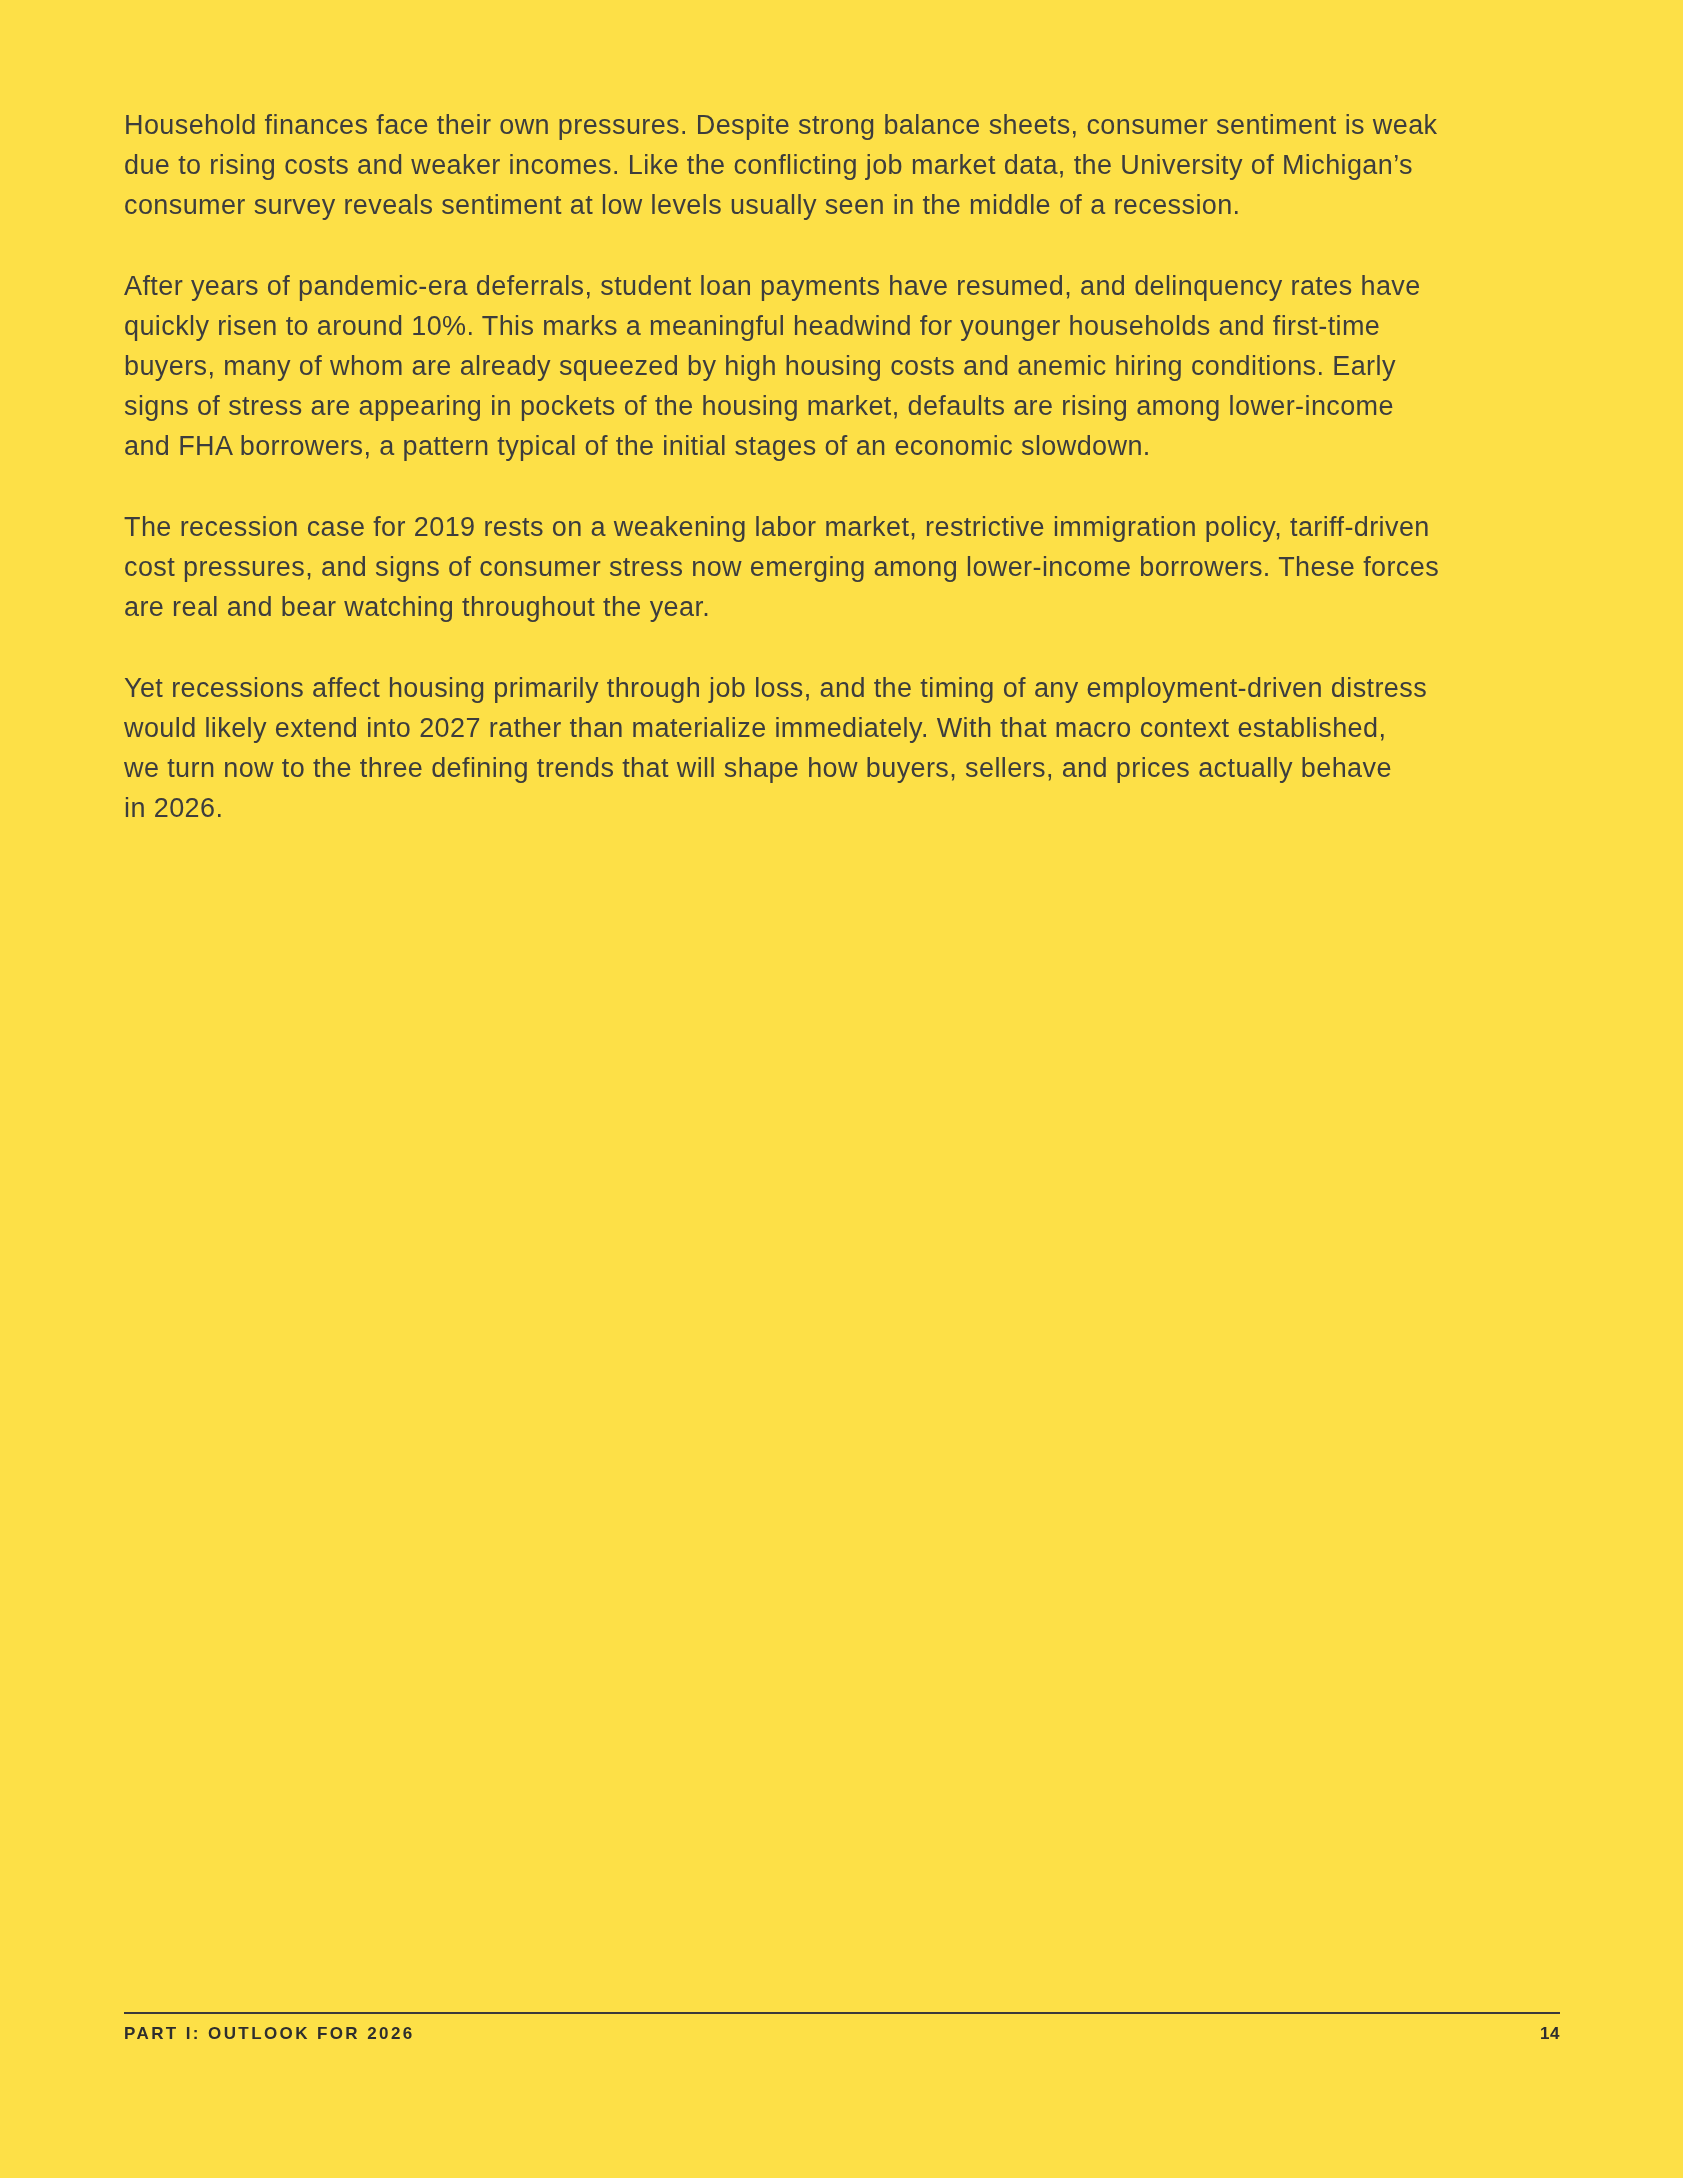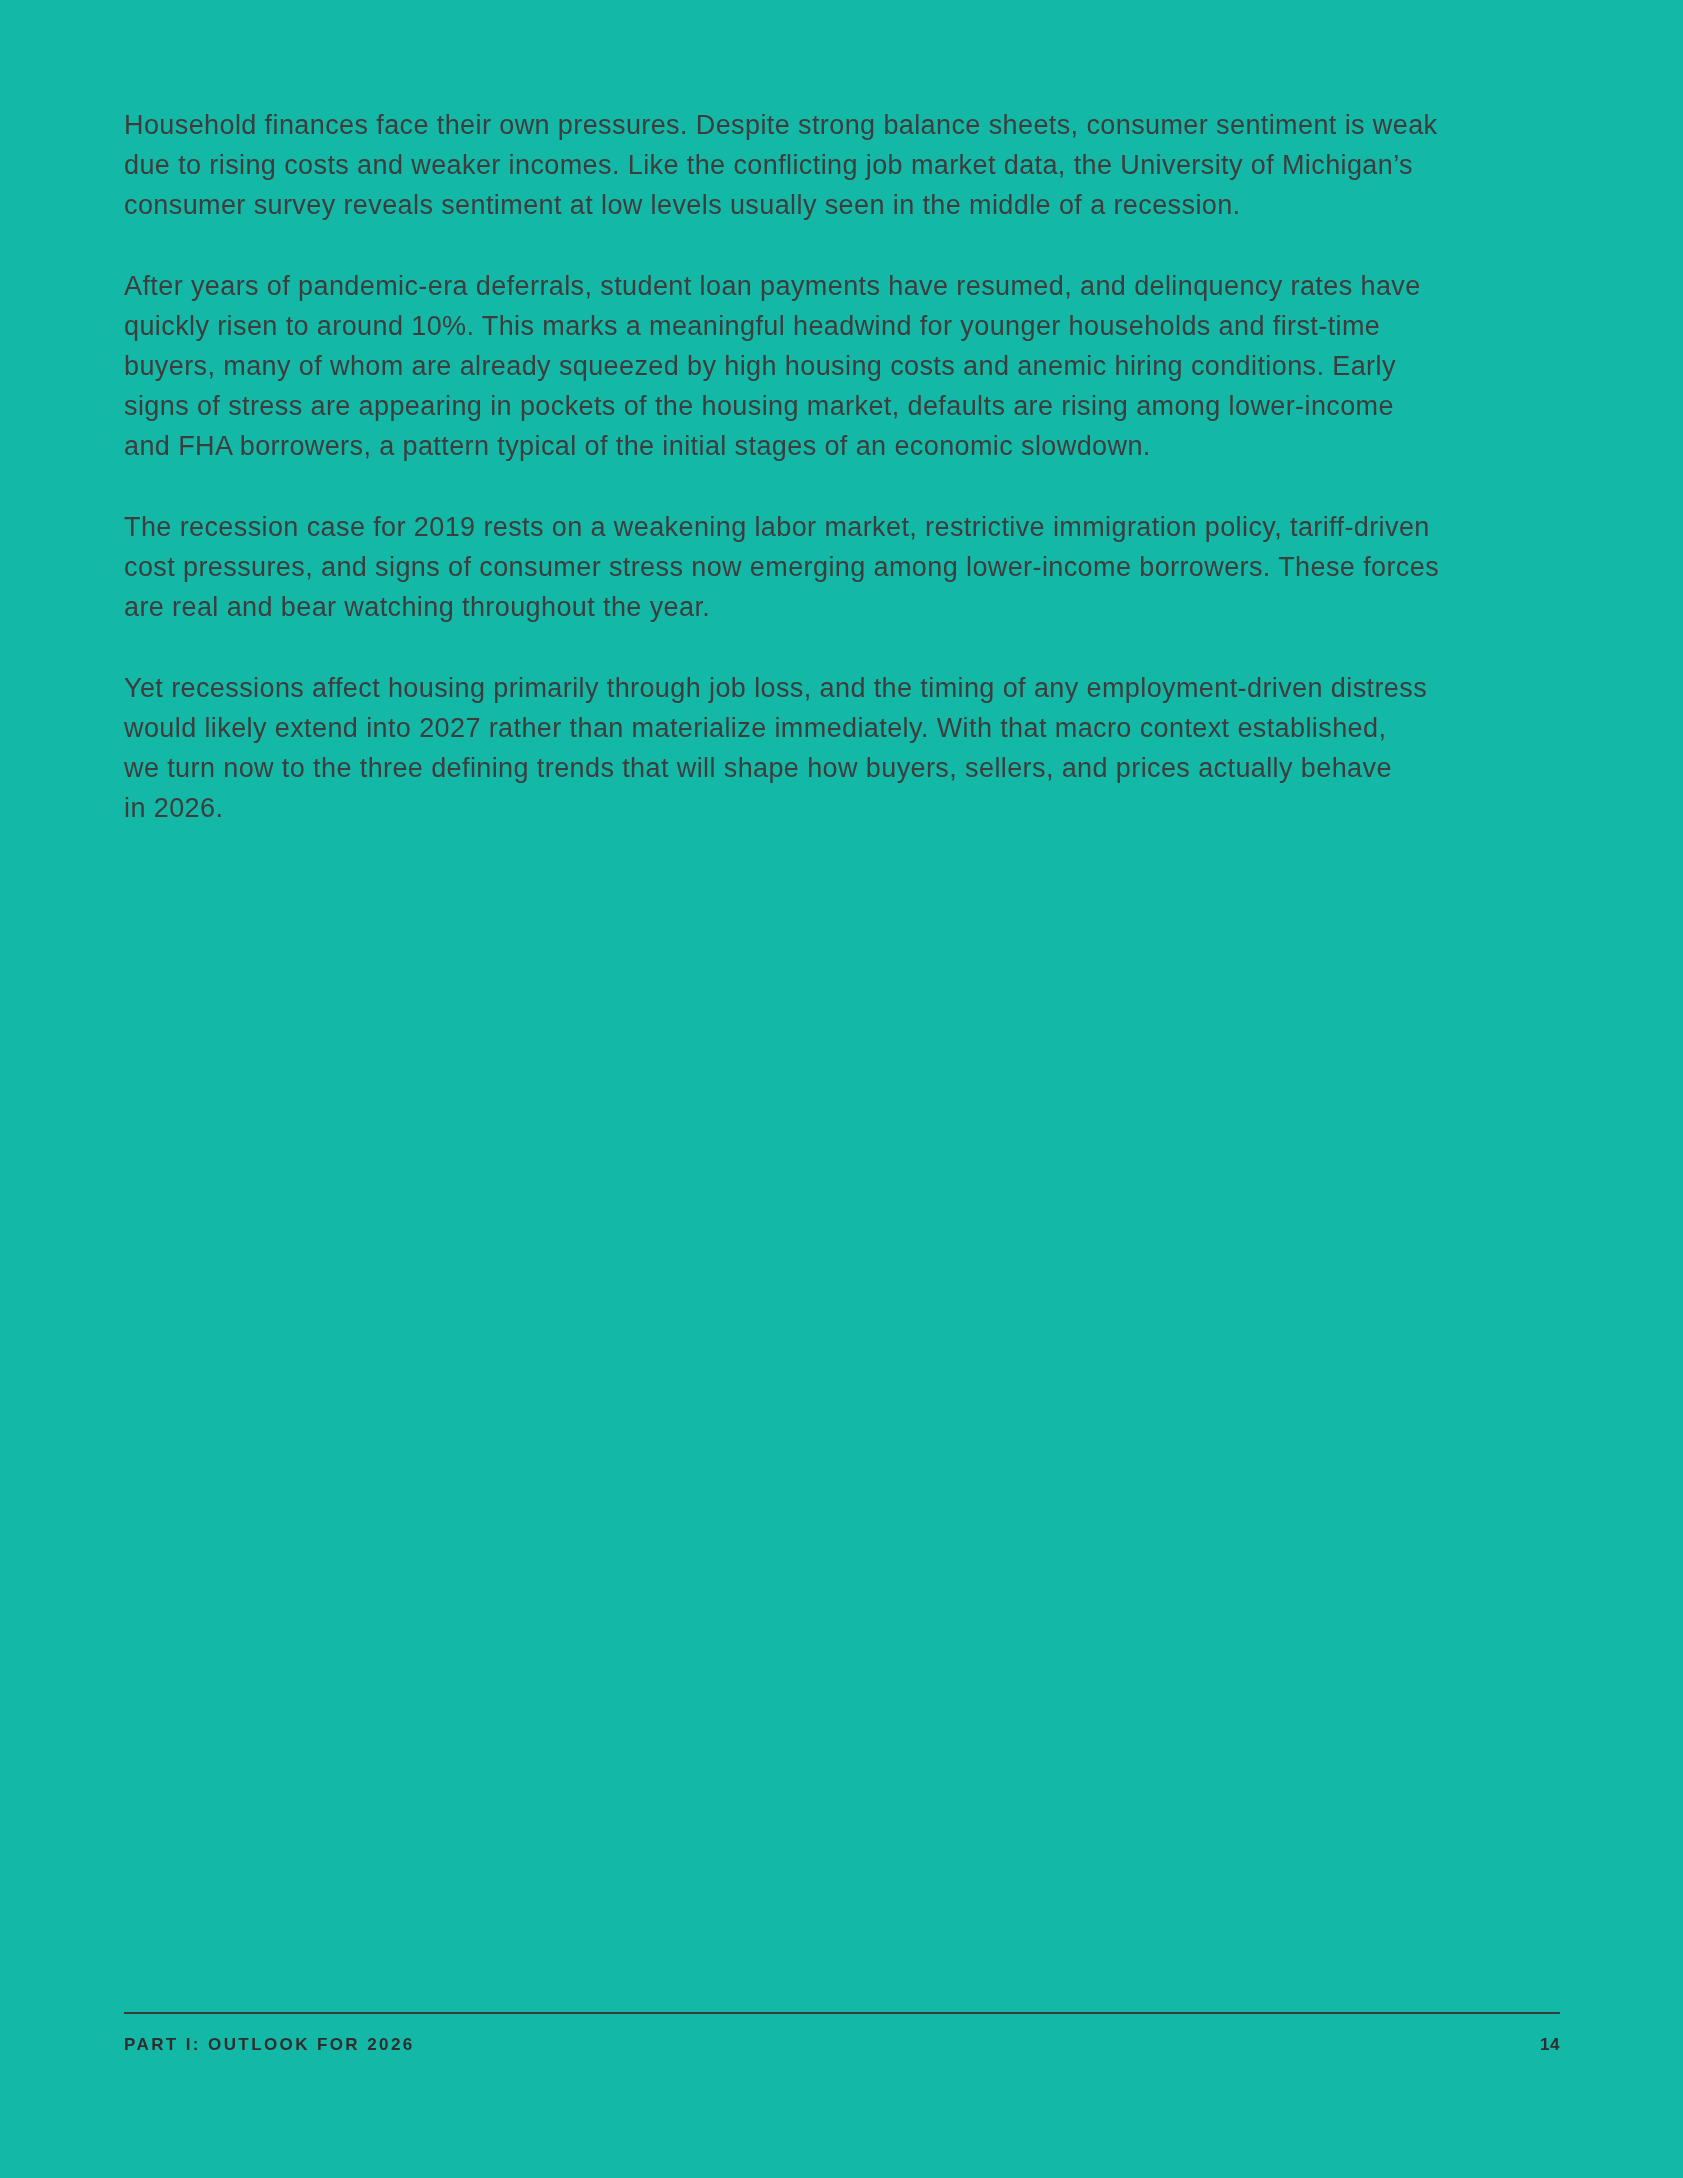--- a/index.html
+++ b/index.html
@@ -11,7 +11,7 @@
     position: relative;
     width: 1683px;
     height: 2178px;
-    background: #14b8a6;
+    background: #fde047;
     font-family: "Liberation Sans", sans-serif;
     overflow: hidden;
   }

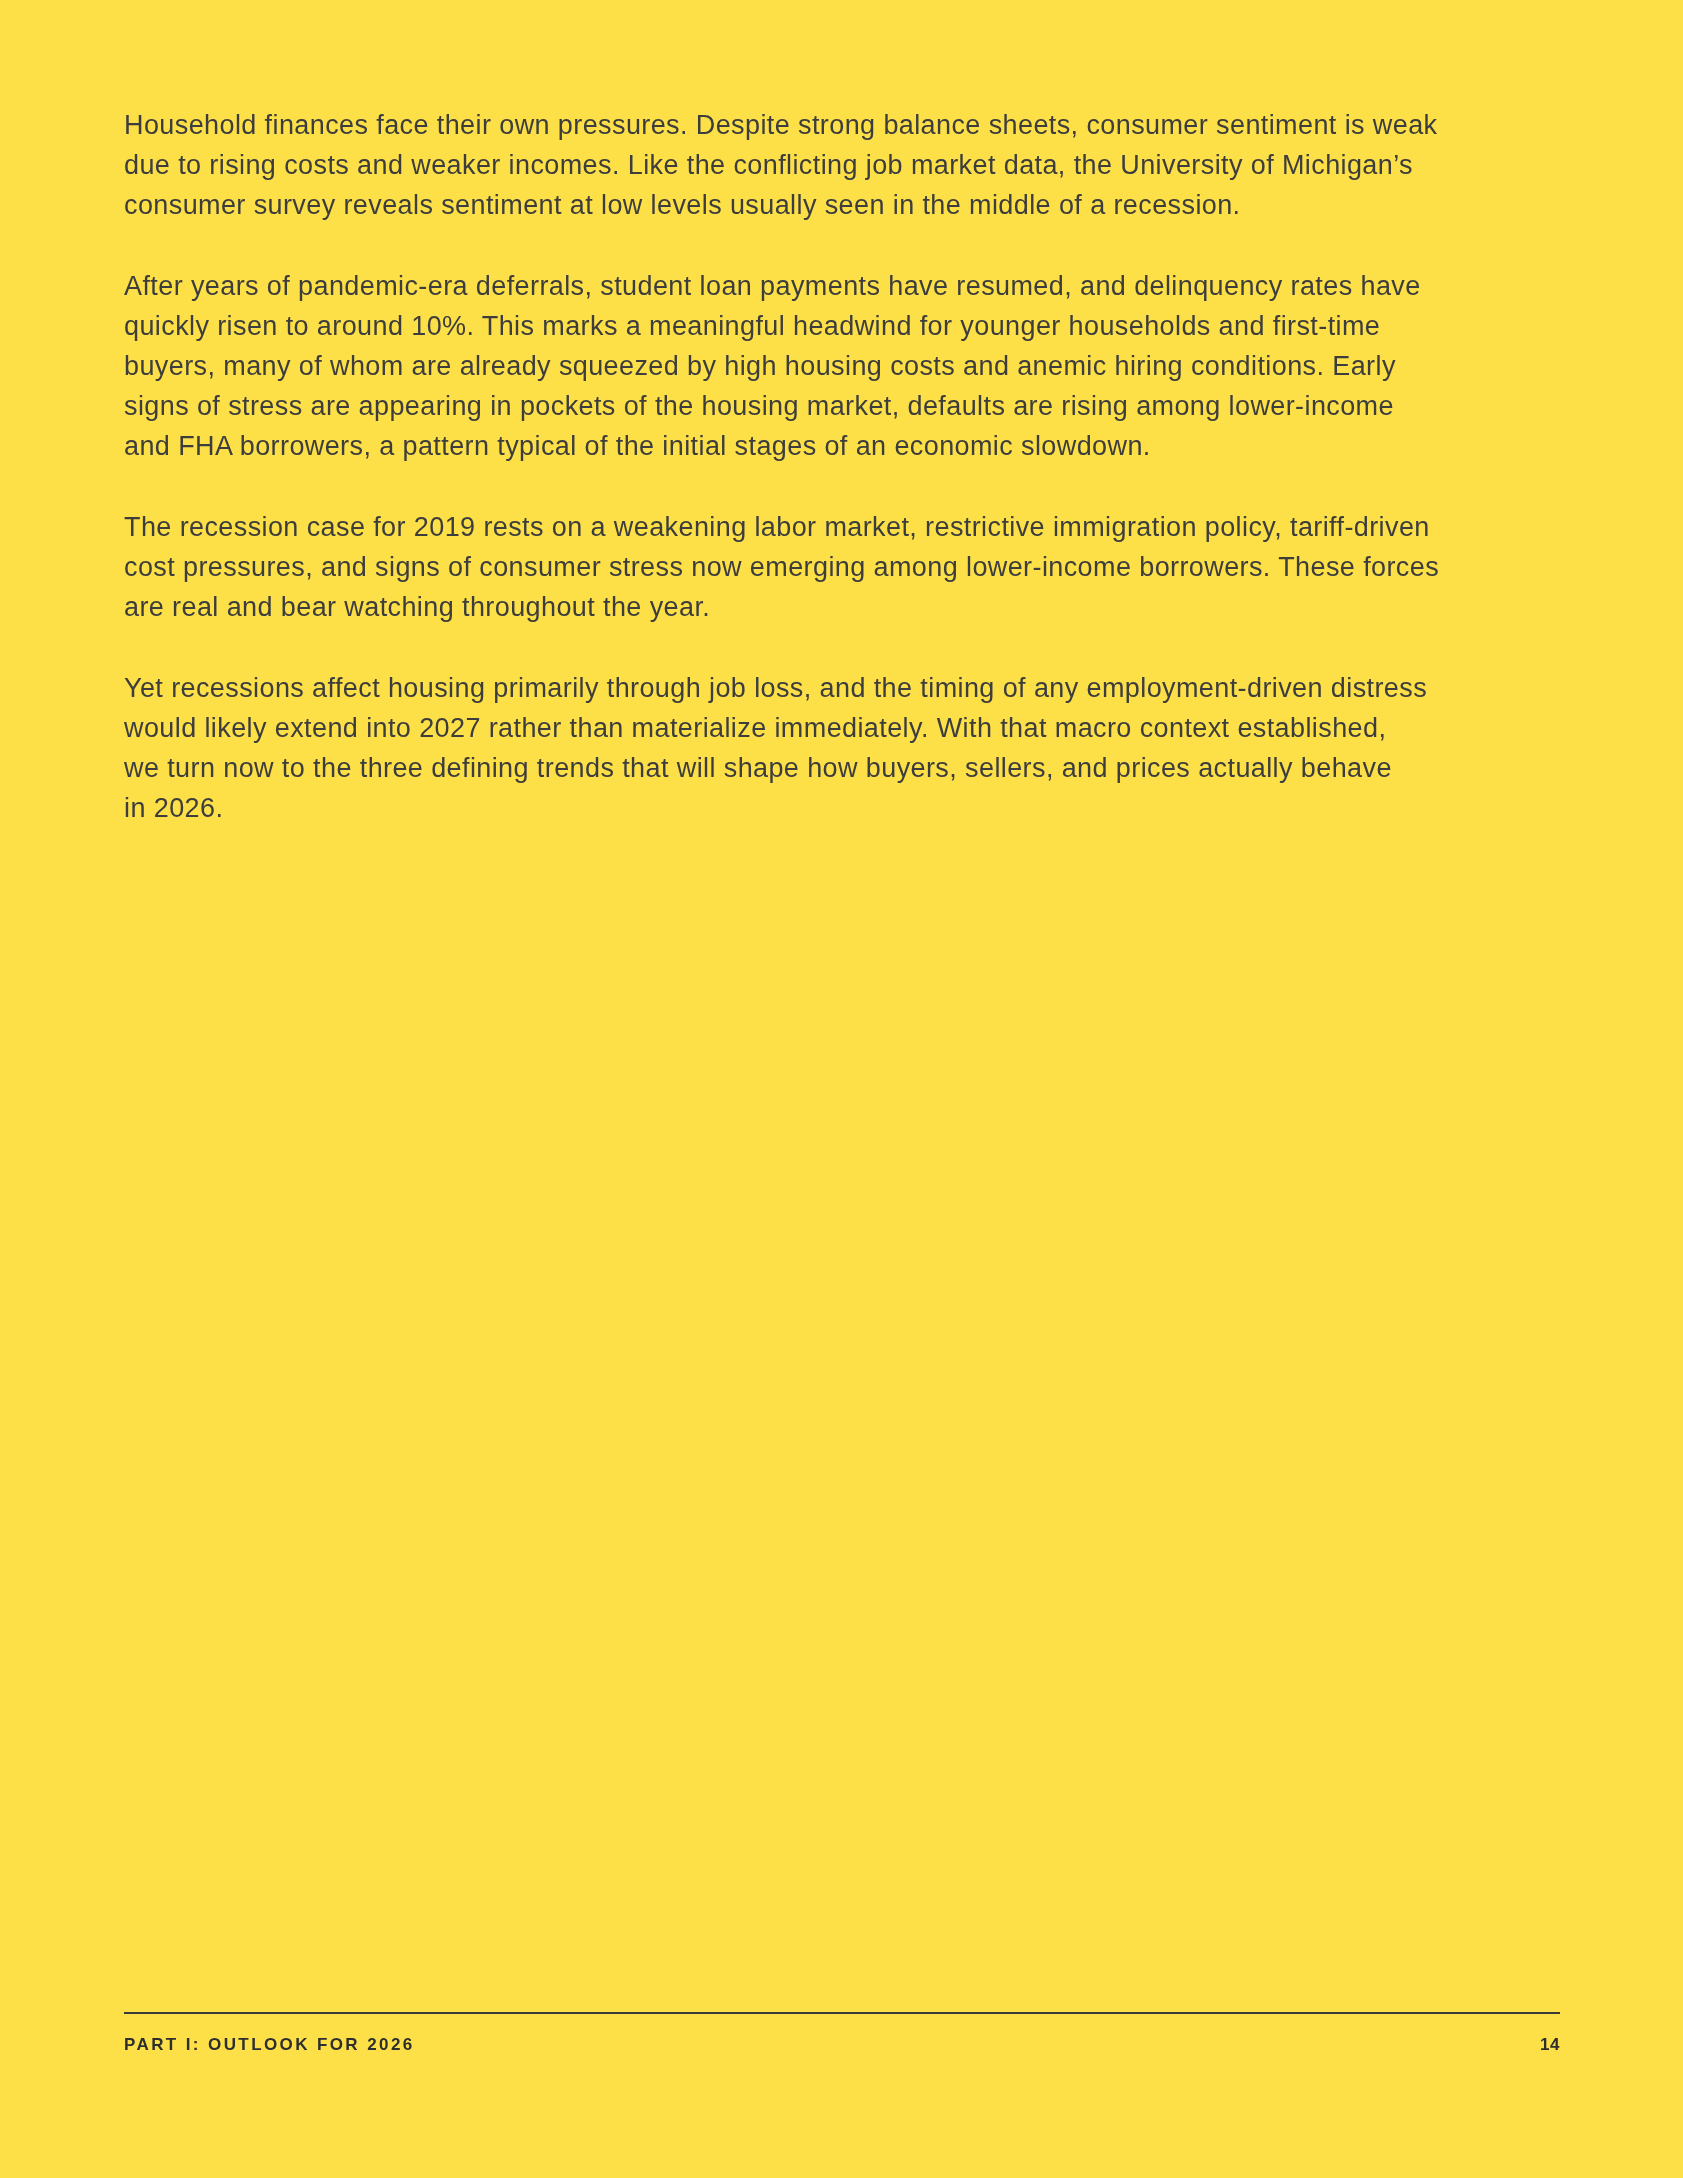--- a/index.html
+++ b/index.html
@@ -39,7 +39,7 @@
     display: flex;
     justify-content: space-between;
     align-items: baseline;
-    padding-top: 21px;
+    padding-top: 10px;
   }
   .footer-label {
     font-size: 17px;

